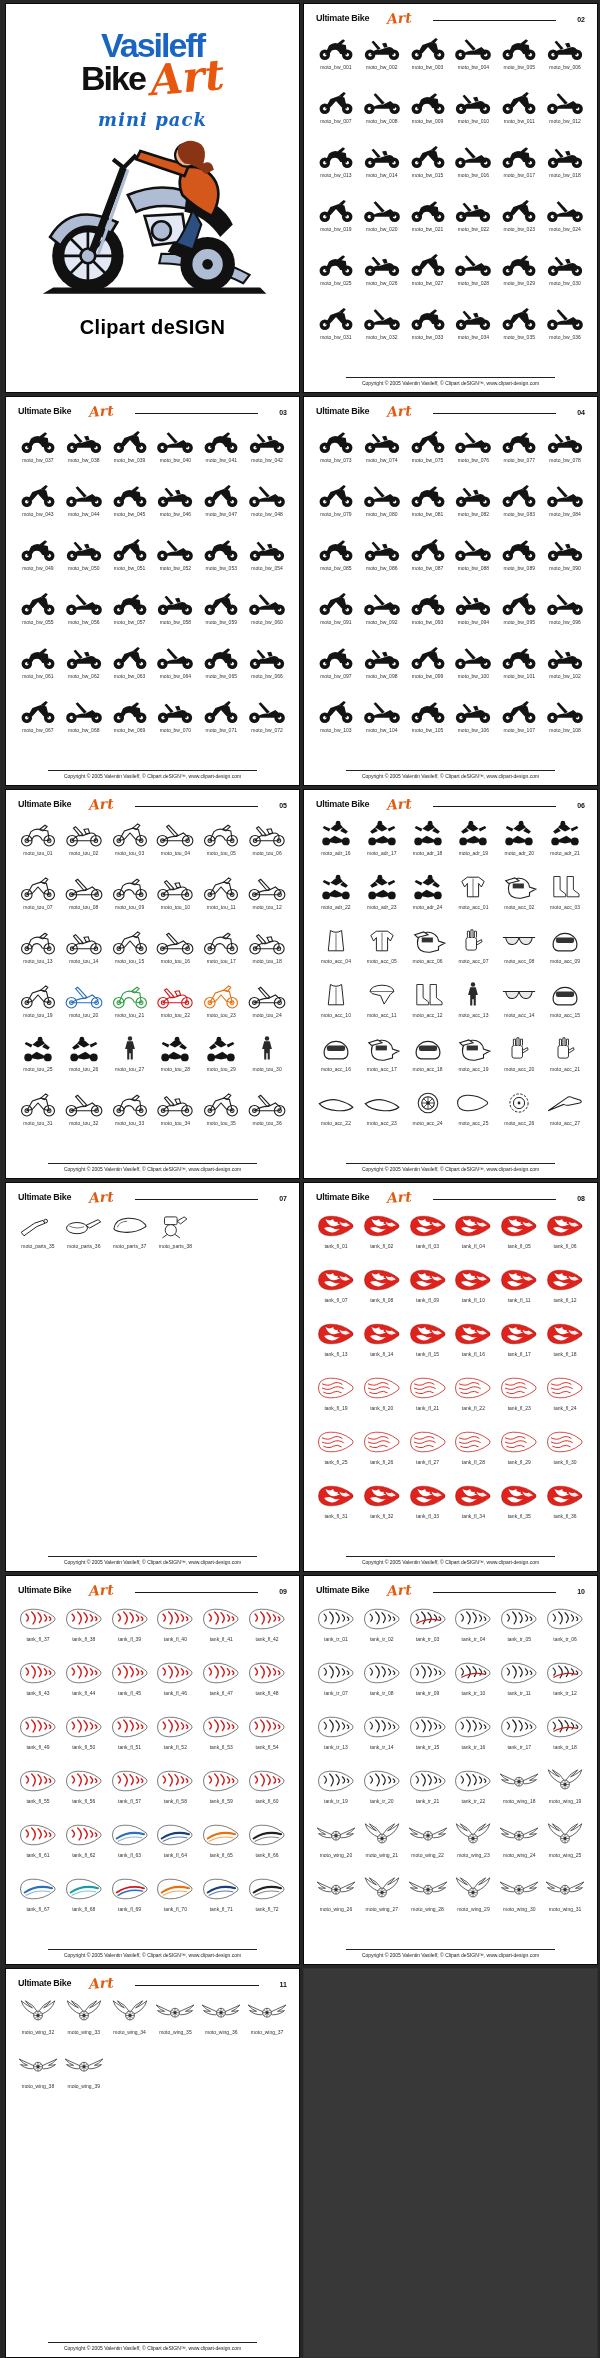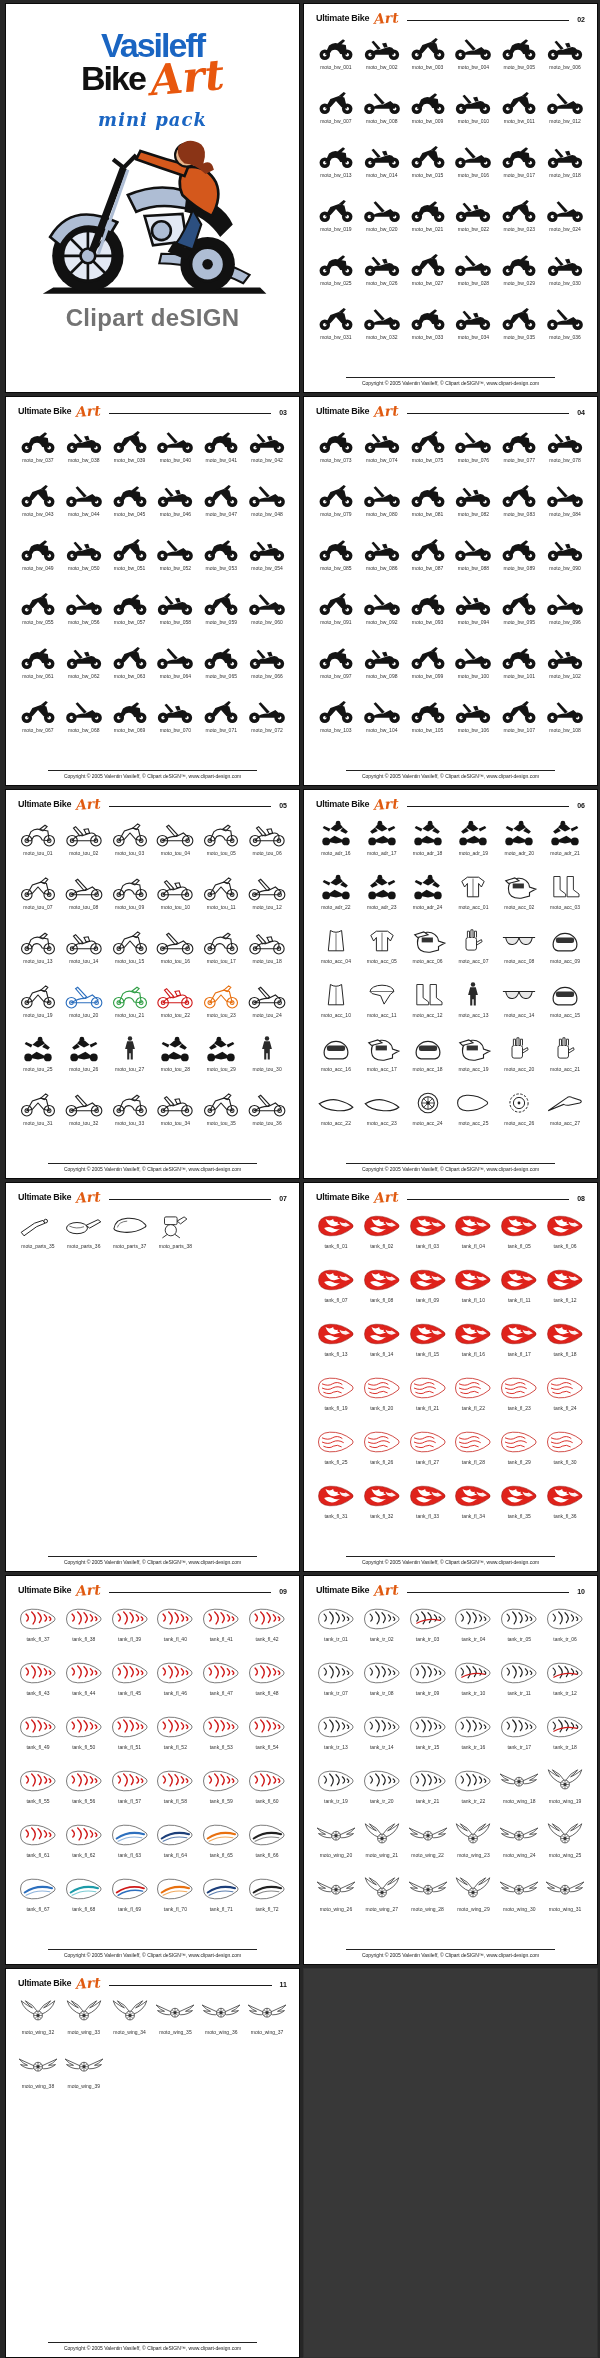--- a/index.html
+++ b/index.html
@@ -12,7 +12,7 @@
     flex-direction:column;overflow:hidden}
   .darkcell{background:#383838;border:1px solid #303030}
   
-  .ph{display:flex;align-items:flex-end;margin:10px 12px 0;gap:6px}
+  .ph{display:flex;align-items:flex-end;margin:10px 12px 0;gap:19px}
   .pb{font-weight:bold;font-size:9px;letter-spacing:-0.3px;color:#111;line-height:9px}
   .pa{font-family:"DejaVu Serif",serif;font-style:italic;font-weight:bold;
     font-size:14px;color:#e05a10;line-height:9px;margin-left:-1px;transform:rotate(-3deg)}

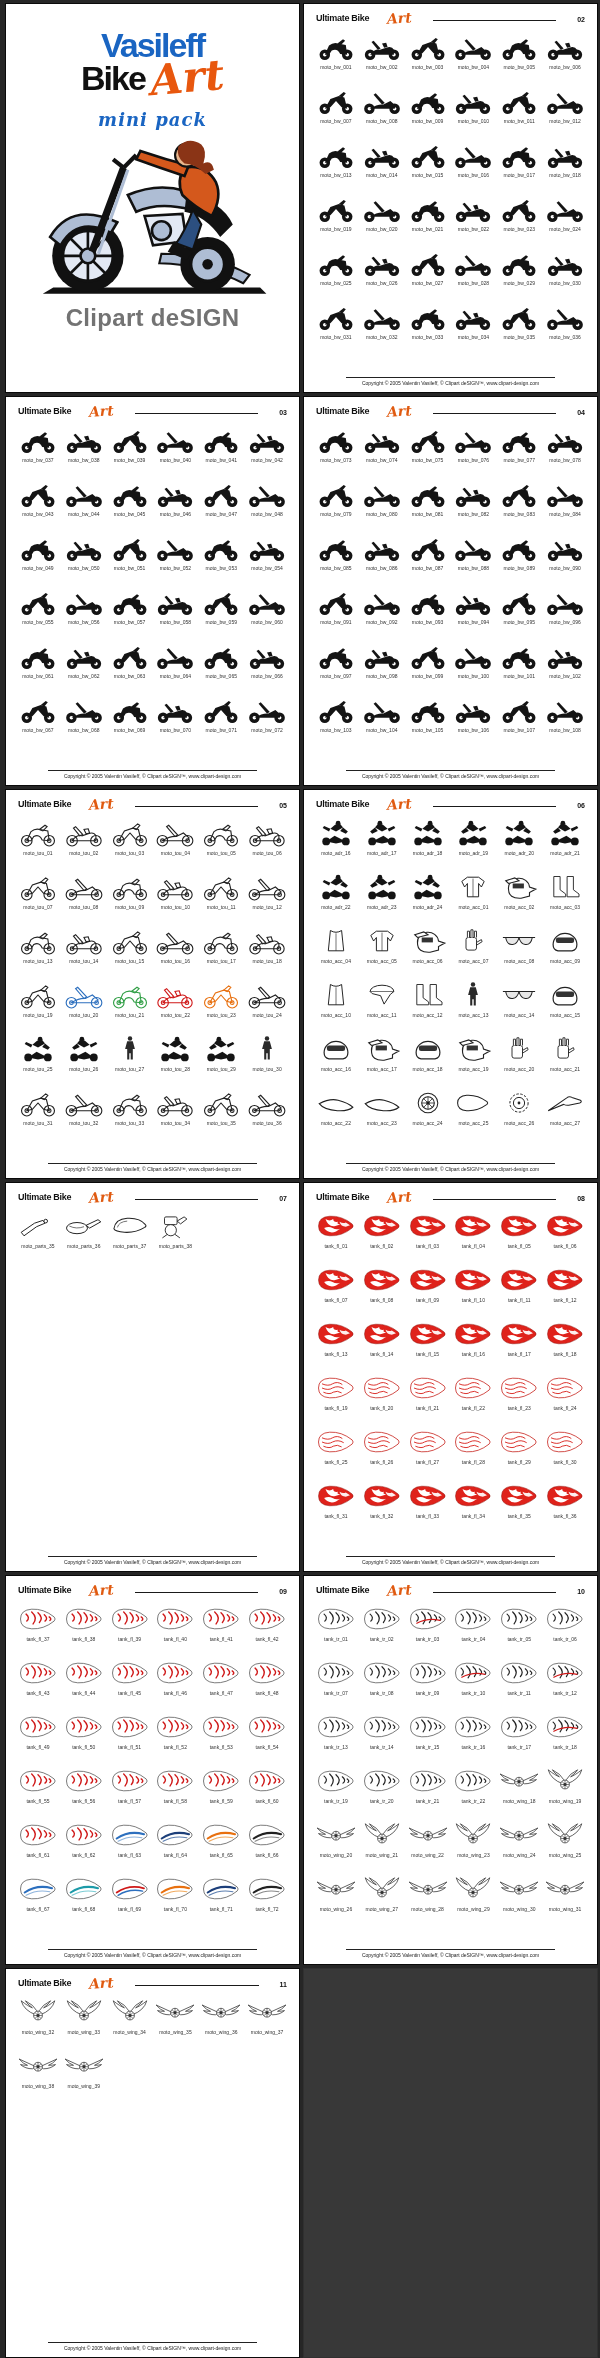--- a/index.html
+++ b/index.html
@@ -37,7 +37,7 @@
   .cv-sub{font-family:"DejaVu Serif",serif;font-style:italic;font-weight:bold;
     font-size:18px;color:#1a65c2;margin-top:15px;letter-spacing:1px}
   .cv-bike{margin-top:2px}
-  .cv-brand{font-size:24px;font-weight:bold;color:#737373;
+  .cv-brand{font-size:20px;font-weight:bold;color:#000000;margin-top:12px;
     letter-spacing:0.3px}
 </style>
 </head>

